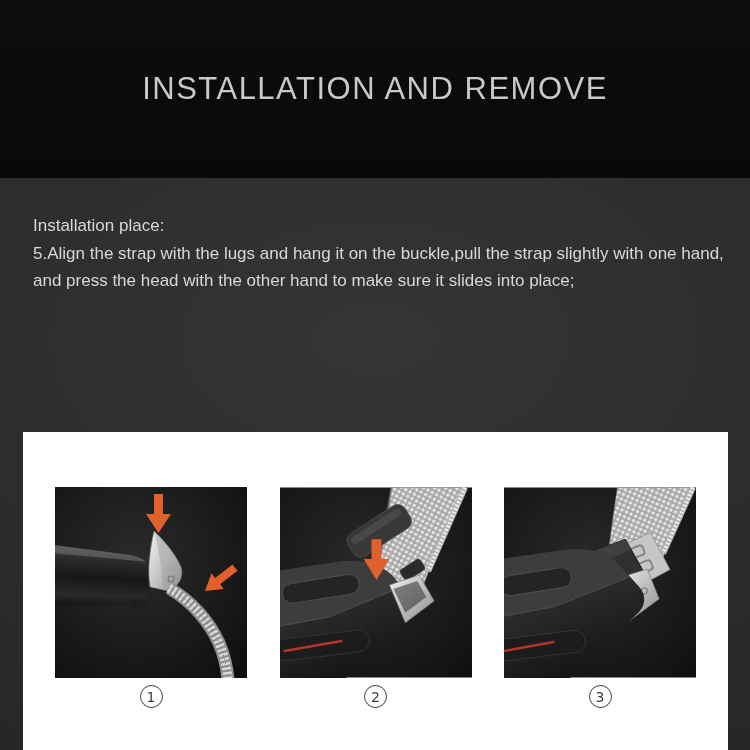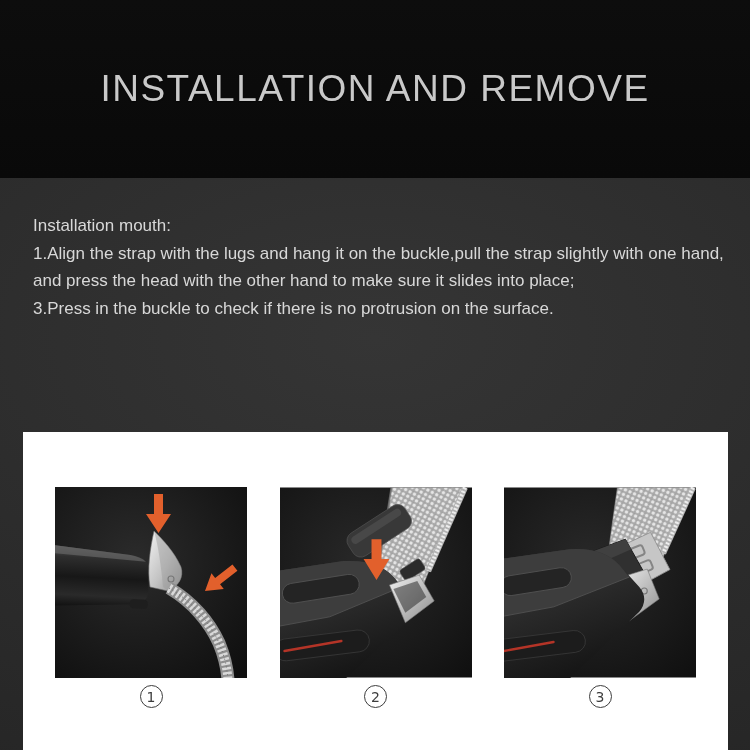--- a/index.html
+++ b/index.html
@@ -13,7 +13,7 @@
     display:flex;align-items:center;justify-content:center;
   }
   .title{
-    margin:14px;font-size:37px;font-weight:400;letter-spacing:1.5px;
+    margin:14px;font-size:31px;font-weight:400;letter-spacing:1.5px;
     color:#c9c9c9;white-space:nowrap;
     text-shadow:0 1px 1px rgba(0,0,0,.6);
   }

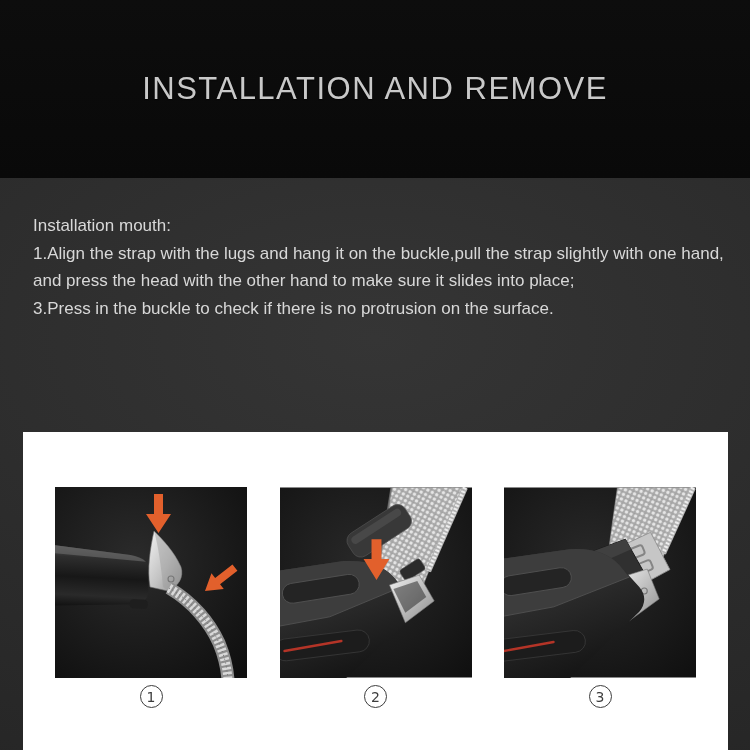--- a/index.html
+++ b/index.html
@@ -53,7 +53,7 @@
   <div class="below">
 
     <section class="instructions">
-      <p>Installation mouth:</p>
+      <p>Installation place:</p>
       <p>1.Align the strap with the lugs and hang it on the buckle,pull the strap slightly with one hand, and press the head with the other hand to make sure it slides into place;</p>
       <p>3.Press in the buckle to check if there is no protrusion on the surface.</p>
     </section>

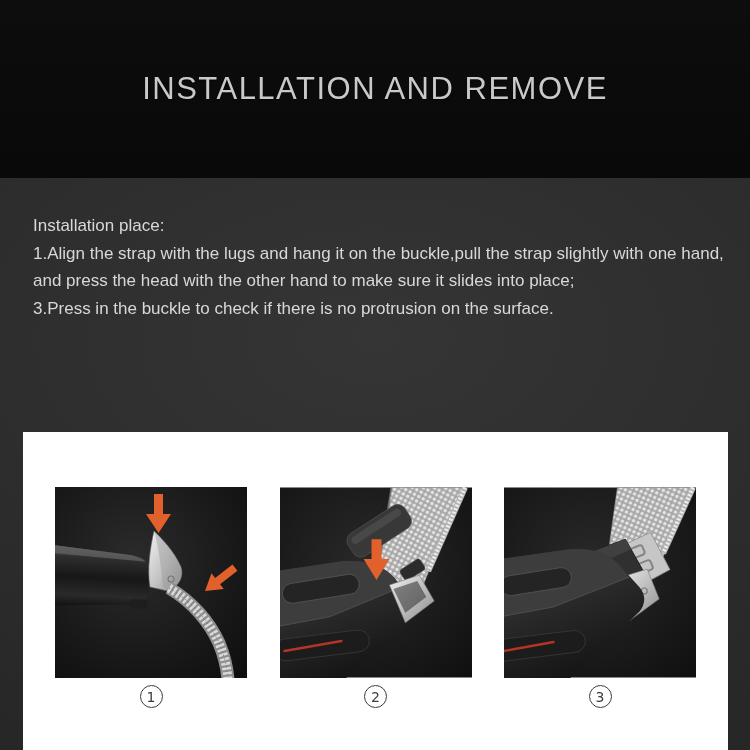--- a/index.html
+++ b/index.html
@@ -54,7 +54,7 @@
 
     <section class="instructions">
       <p>Installation place:</p>
-      <p>1.Align the strap with the lugs and hang it on the buckle,pull the strap slightly with one hand, and press the head with the other hand to make sure it slides into place;</p>
+      <p>5.Align the strap with the lugs and hang it on the buckle,pull the strap slightly with one hand, and press the head with the other hand to make sure it slides into place;</p>
       <p>3.Press in the buckle to check if there is no protrusion on the surface.</p>
     </section>
 

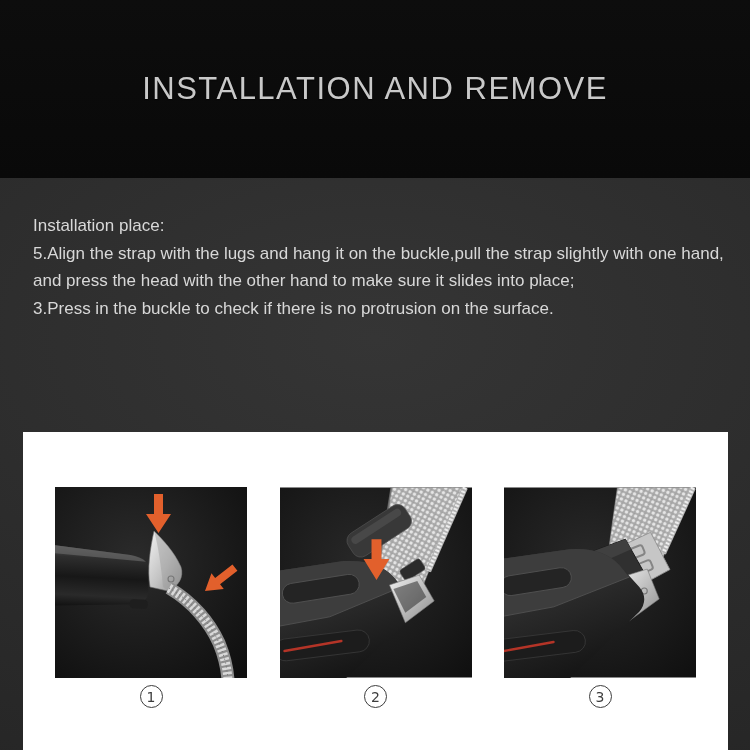--- a/index.html
+++ b/index.html
@@ -55,7 +55,6 @@
     <section class="instructions">
       <p>Installation place:</p>
       <p>5.Align the strap with the lugs and hang it on the buckle,pull the strap slightly with one hand, and press the head with the other hand to make sure it slides into place;</p>
-      <p>3.Press in the buckle to check if there is no protrusion on the surface.</p>
     </section>
 
     <section class="panel">

